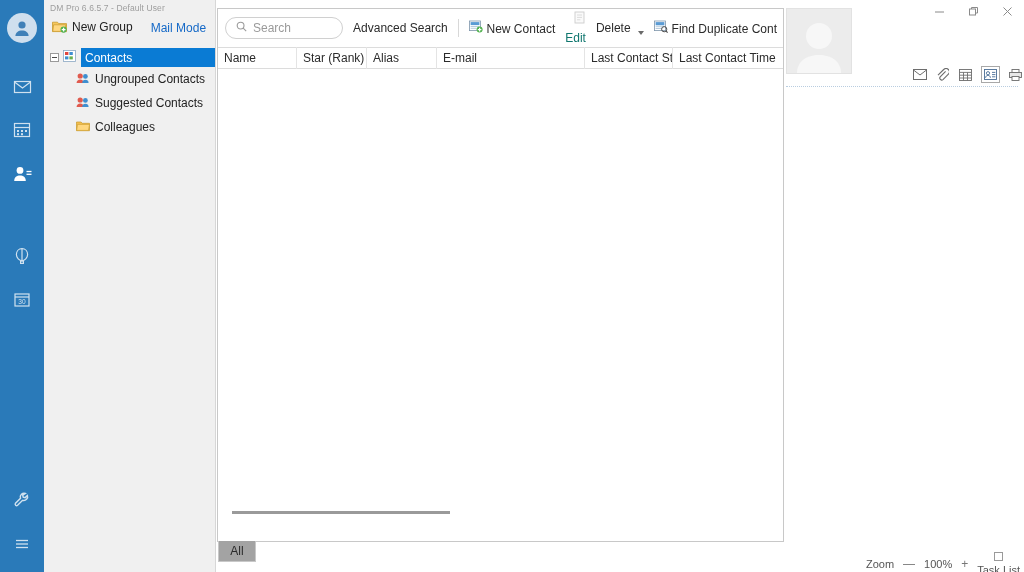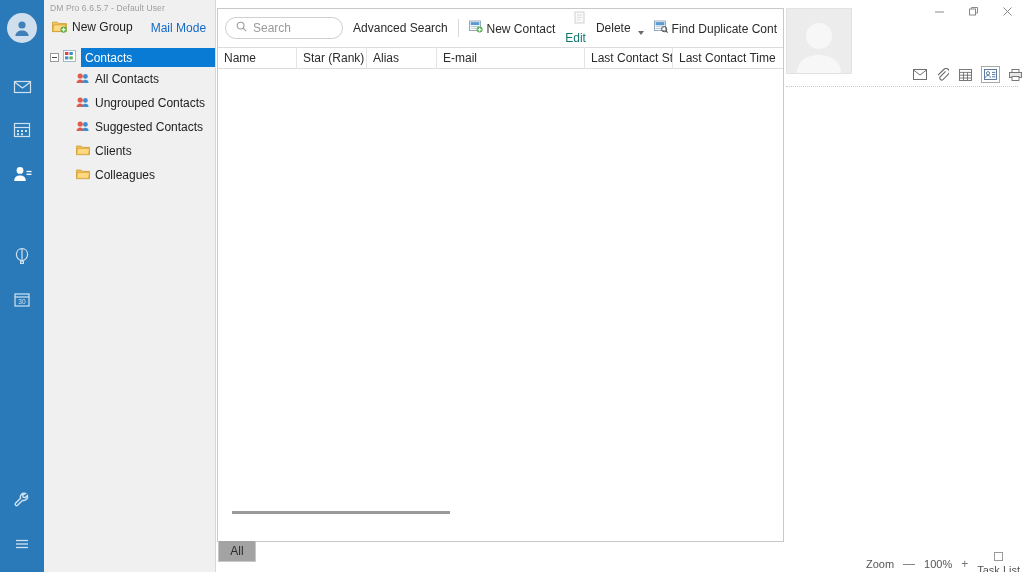--- a/index.html
+++ b/index.html
@@ -334,17 +334,6 @@
         <span class="sel">Contacts</span>
       </div>
 
-      <div class="tree-item">
-        <span class="ico">
-          <svg width="14" height="12" viewBox="0 0 14 12">
-            <circle cx="4.2" cy="4" r="2.6" fill="#e05a4e"></circle>
-            <path d="M0.6 11c0-2.2 1.6-3.4 3.6-3.4S7.8 8.8 7.8 11z" fill="#e05a4e"></path>
-            <circle cx="9.4" cy="4.4" r="2.4" fill="#3f8fd0"></circle>
-            <path d="M6.2 11c0-2 1.4-3.2 3.2-3.2s3.2 1.2 3.2 3.2z" fill="#3f8fd0"></path>
-          </svg>
-        </span>
-        <span>All Contacts</span>
-      </div>
 
       <div class="tree-item">
         <span class="ico">

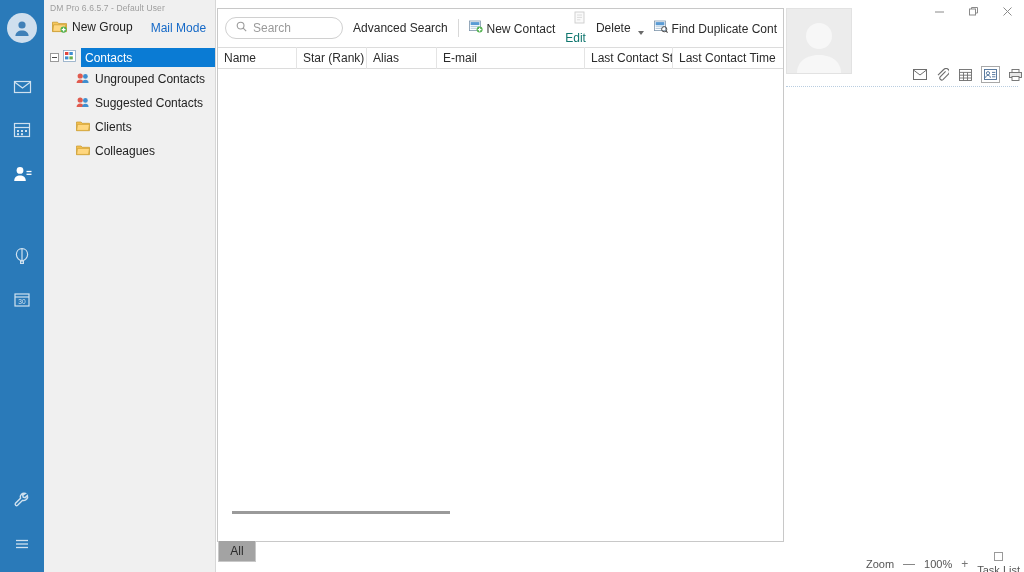--- a/index.html
+++ b/index.html
@@ -359,15 +359,6 @@
         <span>Suggested Contacts</span>
       </div>
 
-      <div class="tree-item">
-        <span class="ico">
-          <svg width="14" height="12" viewBox="0 0 14 12">
-            <path d="M0.5 2h4.6l1.1 1.3h7.3v7.4H0.5z" fill="#f4bf4f" stroke="#c79a2e" stroke-width="0.7"></path>
-            <path d="M1.5 4.4h12l-1 6H0.7z" fill="#ffd77f" stroke="#c79a2e" stroke-width="0.6"></path>
-          </svg>
-        </span>
-        <span>Clients</span>
-      </div>
 
       <div class="tree-item">
         <span class="ico">

